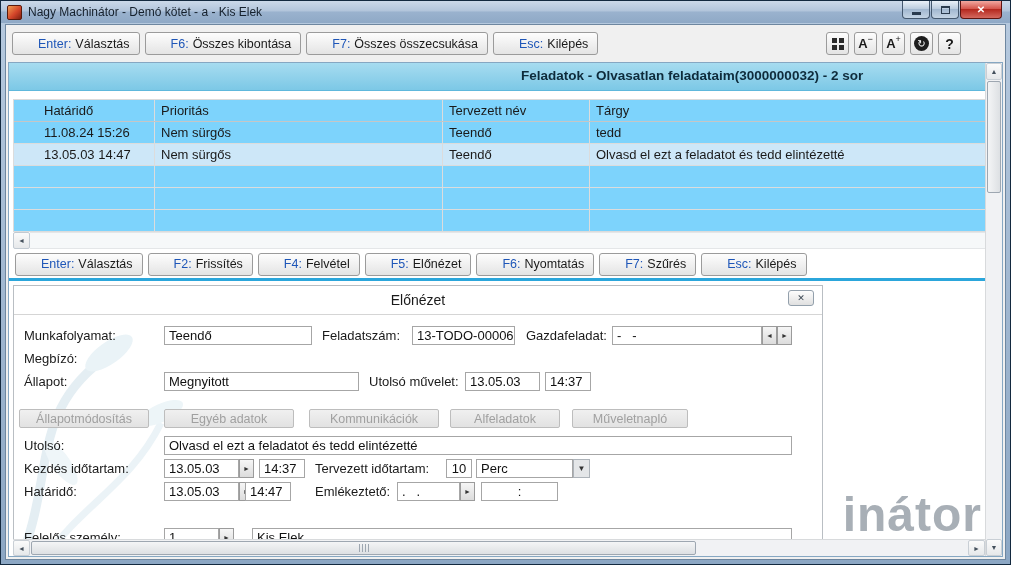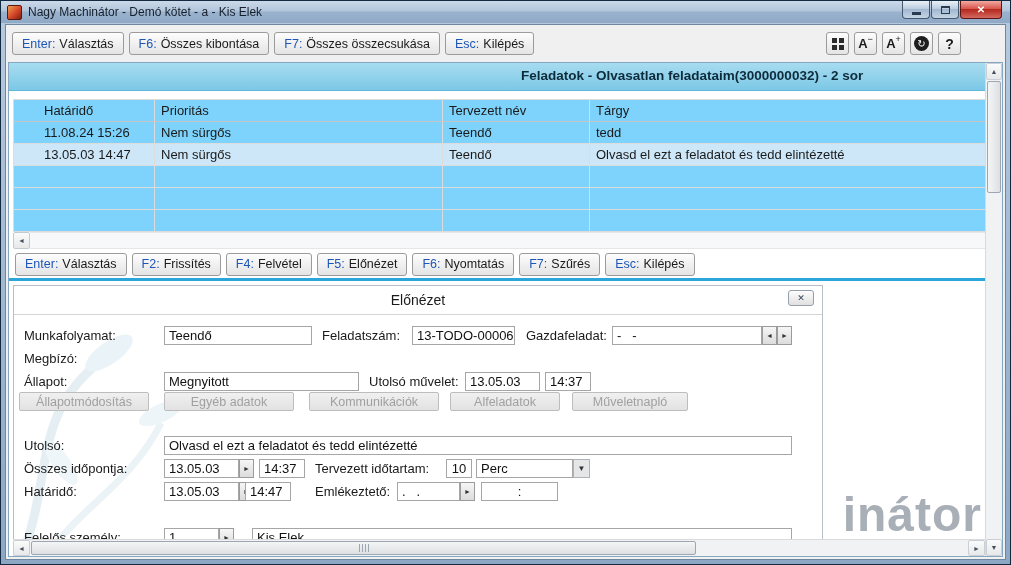--- a/index.html
+++ b/index.html
@@ -34,7 +34,7 @@
   .tb-btn { height:23px; padding:0 9px; display:inline-flex; align-items:center;
     background:linear-gradient(#FDFDFD,#E4E4E4); border:1px solid #9B9B9B; border-radius:3px;
     font-family:"Liberation Sans", sans-serif; font-size:12.5px; color:#1A1A1A; white-space:nowrap; cursor:default; }
-  .tb-btn .key { color:#1E56B8; margin-right:4px; }
+  .tb-btn .key { color:#1E56B8; margin-right:4px;margin-left:16px; }
   .icon-group { position:absolute; right:44px; top:7px; display:flex; gap:5px; }
   .icon-btn { width:23px; height:23px; display:inline-flex; align-items:center; justify-content:center;
     background:linear-gradient(#FDFDFD,#E4E4E4); border:1px solid #9B9B9B; border-radius:3px;

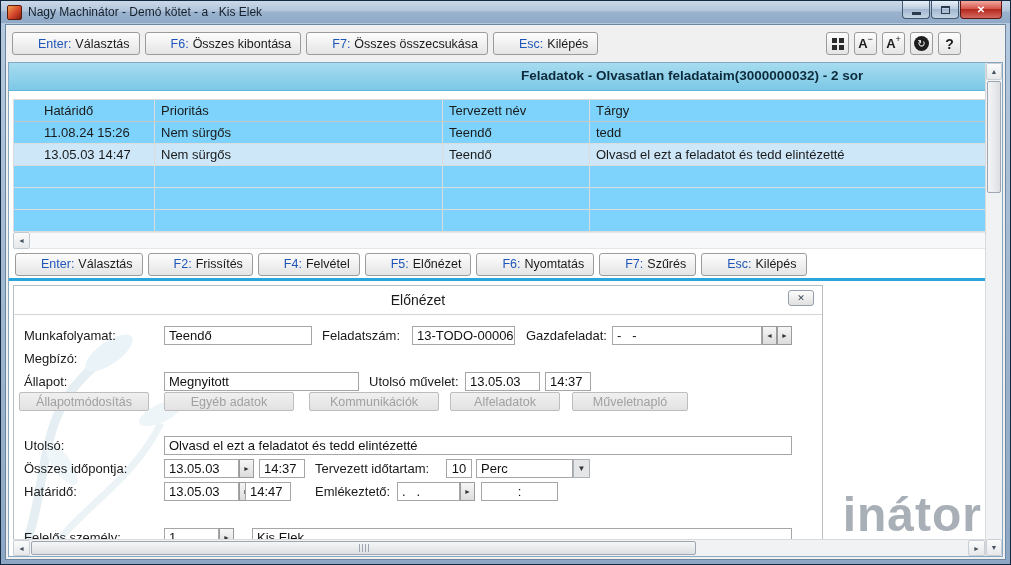--- a/index.html
+++ b/index.html
@@ -95,7 +95,7 @@
   .panel-sep { position:absolute; top:28px; left:0; right:0; border-top:1px solid #D5D5D5; }
 
   .p-row { position:absolute; left:0; right:0; height:19px; }
-  .pr1 { top:40px; } .pr2 { top:63px; } .pr3 { top:86px; } .pr4 { top:106px; }
+  .pr1 { top:40px; } .pr2 { top:63px; } .pr3 { top:86px; } .pr4 { top:123px; }
   .pr5 { top:150px; } .pr6 { top:173px; } .pr7 { top:196px; } .pr8 { top:219px; } .pr9 { top:242px; }
   .p-label { position:absolute; top:2px; font-size:13px; color:#1A1A1A; white-space:nowrap; }
   .p-input { position:absolute; top:0; height:19px; border:1px solid #A6A6A6; background:#FFFFFF;

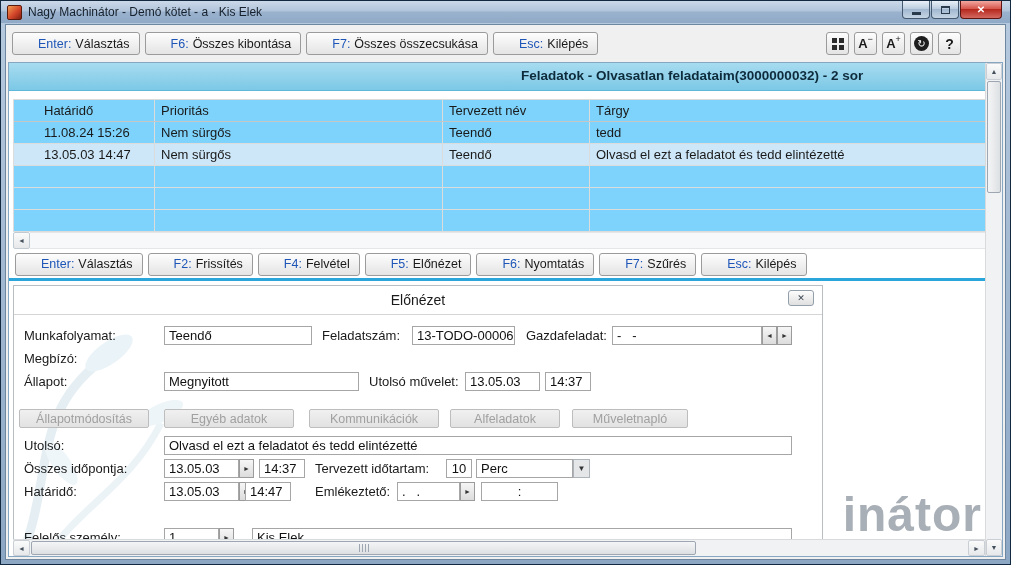--- a/index.html
+++ b/index.html
@@ -345,7 +345,7 @@
         </div>
 
         <div class="p-row pr6">
-          <span class="p-label" style="left:10px">Összes időpontja:</span>
+          <span class="p-label" style="left:10px">Kezdés időtartam:</span>
           <div class="p-input" style="left:150px;width:75px">13.05.03</div>
           <button class="mini-btn" style="left:225px">
               <span>►</span>

